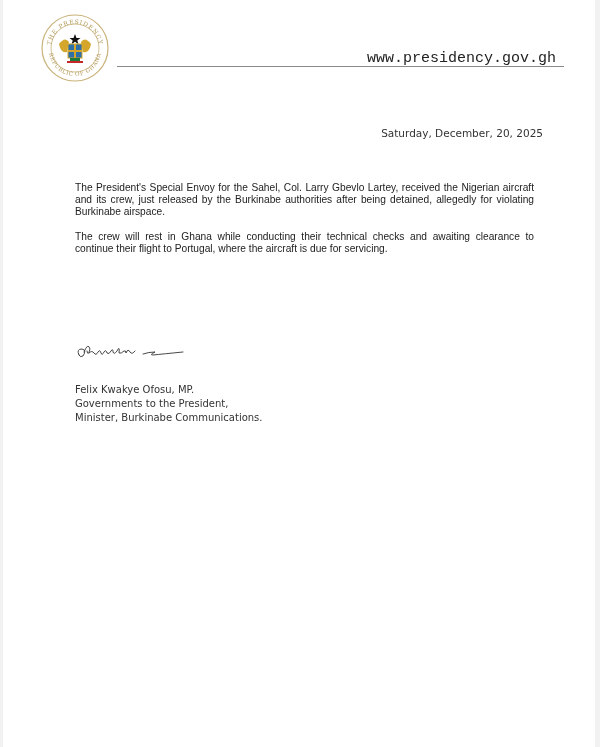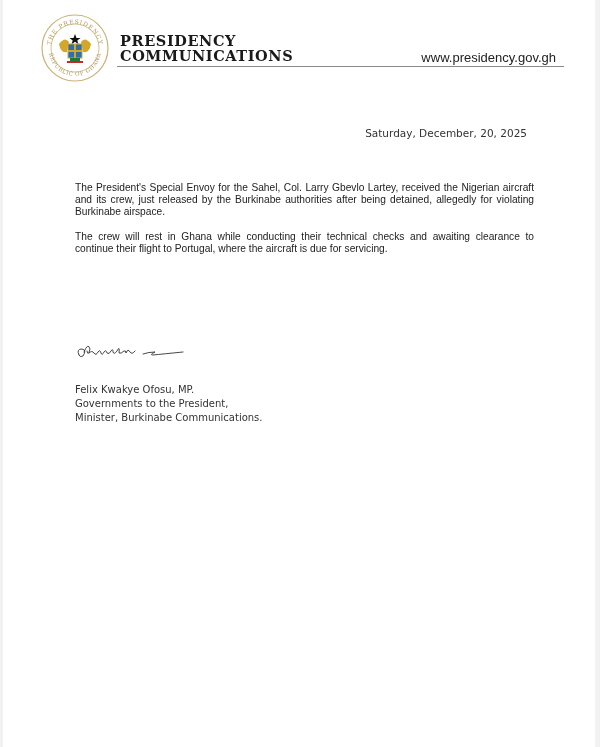--- a/index.html
+++ b/index.html
@@ -81,10 +81,6 @@
     <rect x="26" y="47" width="16" height="2" fill="#c62828"></rect>
   </svg>
 
-  <div class="brand">
-    <div class="l1">PRESIDENCY</div>
-    <div class="l2">COMMUNICATIONS</div>
-  </div>
 
   <div class="url">www.presidency.gov.gh</div>
   <div class="rule"></div>

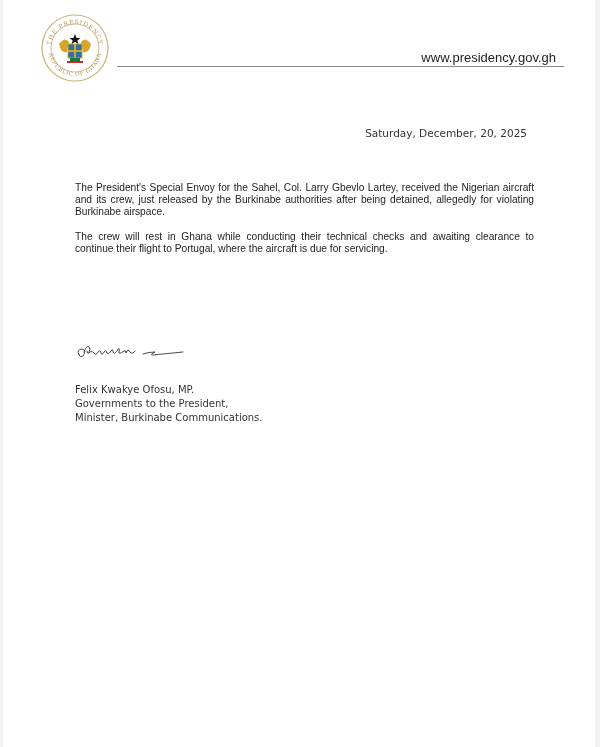--- a/index.html
+++ b/index.html
@@ -29,7 +29,7 @@
   }
   .url {
     position: absolute; right: 39px; top: 50px;
-    font-family: Liberation Sans, sans-serif; font-size: 13px; color: #222;
+    font-family: Liberation Mono, monospace; font-size: 15px; color: #222;
   }
   .date {
     position: absolute; right: 68px; top: 127px;

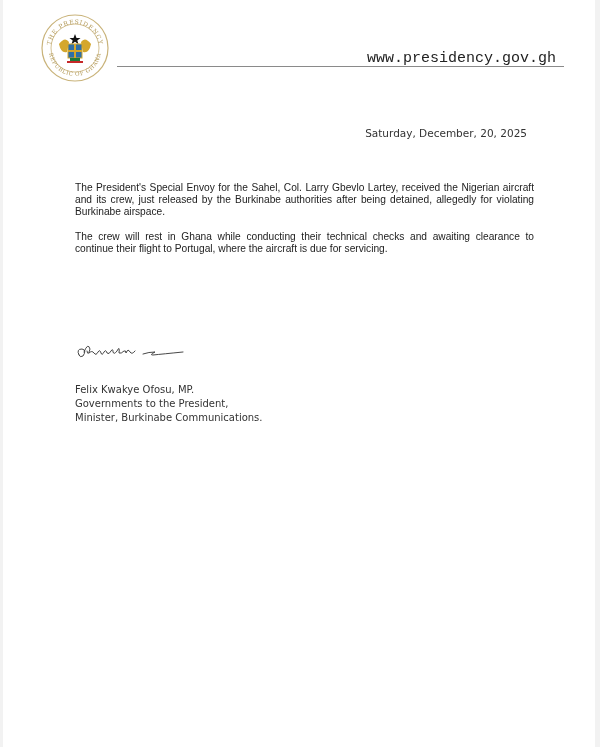--- a/index.html
+++ b/index.html
@@ -32,7 +32,7 @@
     font-family: Liberation Mono, monospace; font-size: 15px; color: #222;
   }
   .date {
-    position: absolute; right: 68px; top: 127px;
+    position: absolute; right: 52px; top: 127px;
     font-family: "DejaVu Sans", sans-serif; font-size: 10.5px; color: #333;
   }
   .headline {

